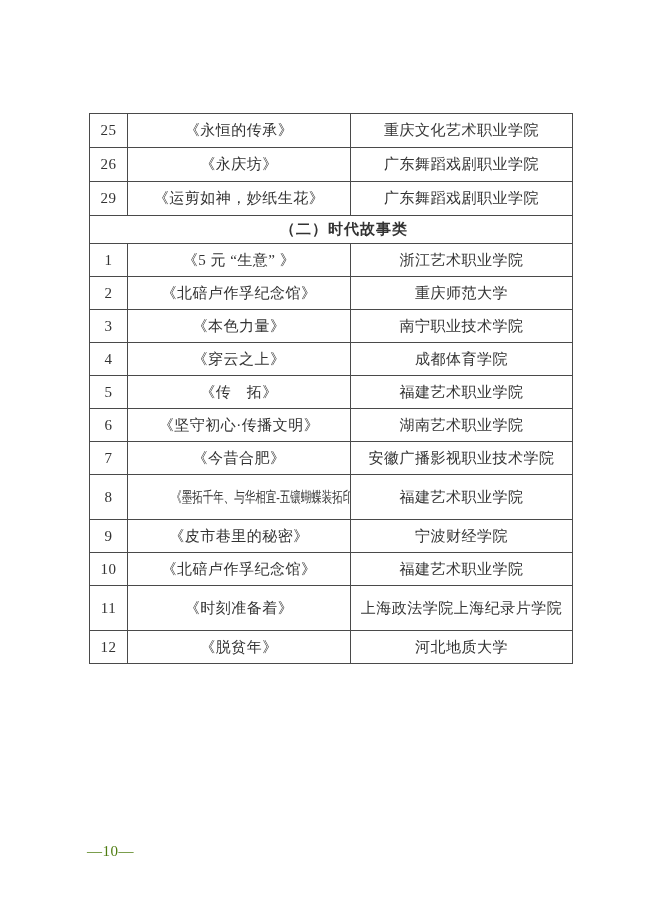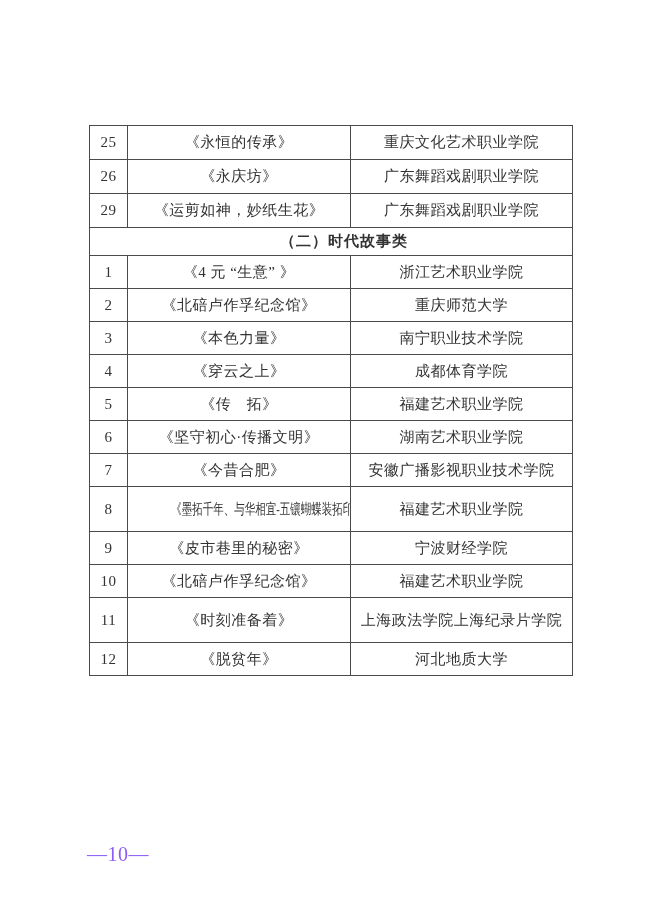--- a/index.html
+++ b/index.html
@@ -26,7 +26,6 @@
     width: 483px;
     border-collapse: collapse;
     table-layout: fixed;
-    margin-top: 12px;
   }
   table.awards td {
     border: 1px solid #4a4a4a;

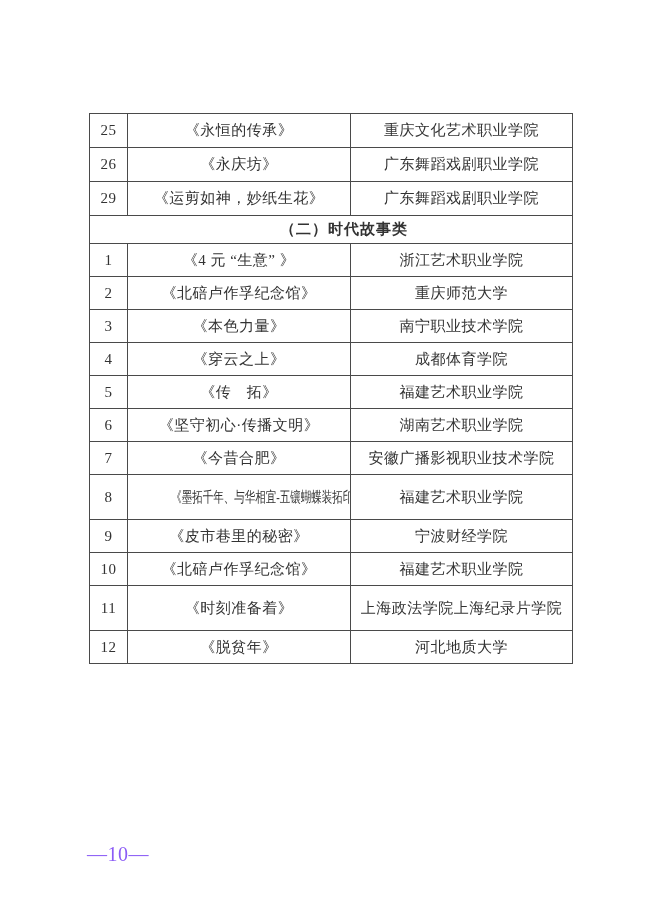--- a/index.html
+++ b/index.html
@@ -111,7 +111,7 @@
         <tr>
     <td class="no-cell">1</td>
     <td class="title-cell">
-      <span class="title-text">《4 元 “生意” 》</span>
+      <span class="title-text">《5 元 “生意” 》</span>
     </td>
     <td class="school-cell">浙江艺术职业学院</td>
   </tr>

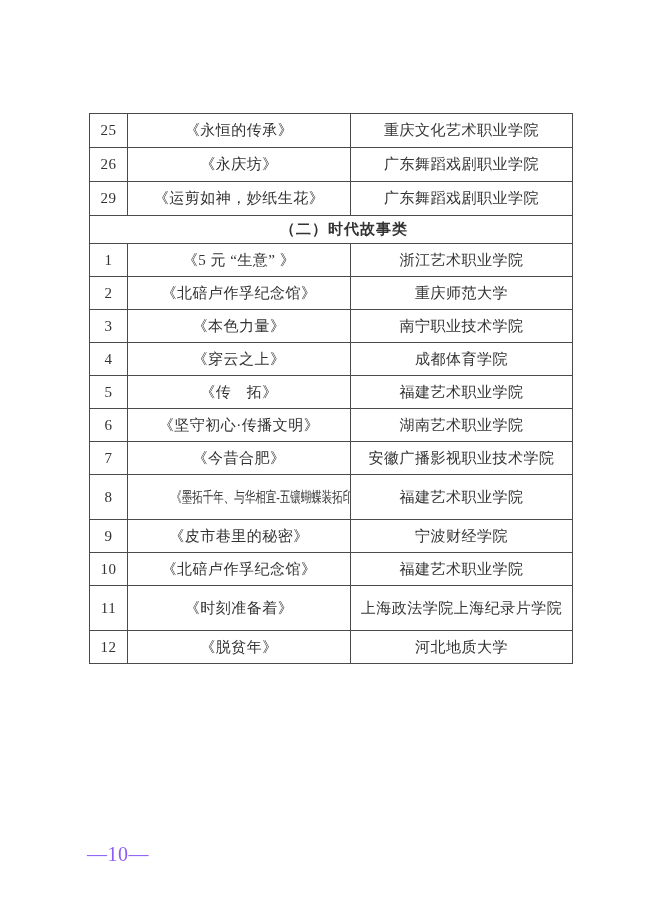--- a/index.html
+++ b/index.html
@@ -63,9 +63,9 @@
     position: absolute;
     left: 87px;
     top: 843px;
-    font-size: 20px;
+    font-size: 15px;
     letter-spacing: 0.5px;
-    color: #8b5cf6;
+    color: #4d7c0f;
   }
 </style>
 </head>

